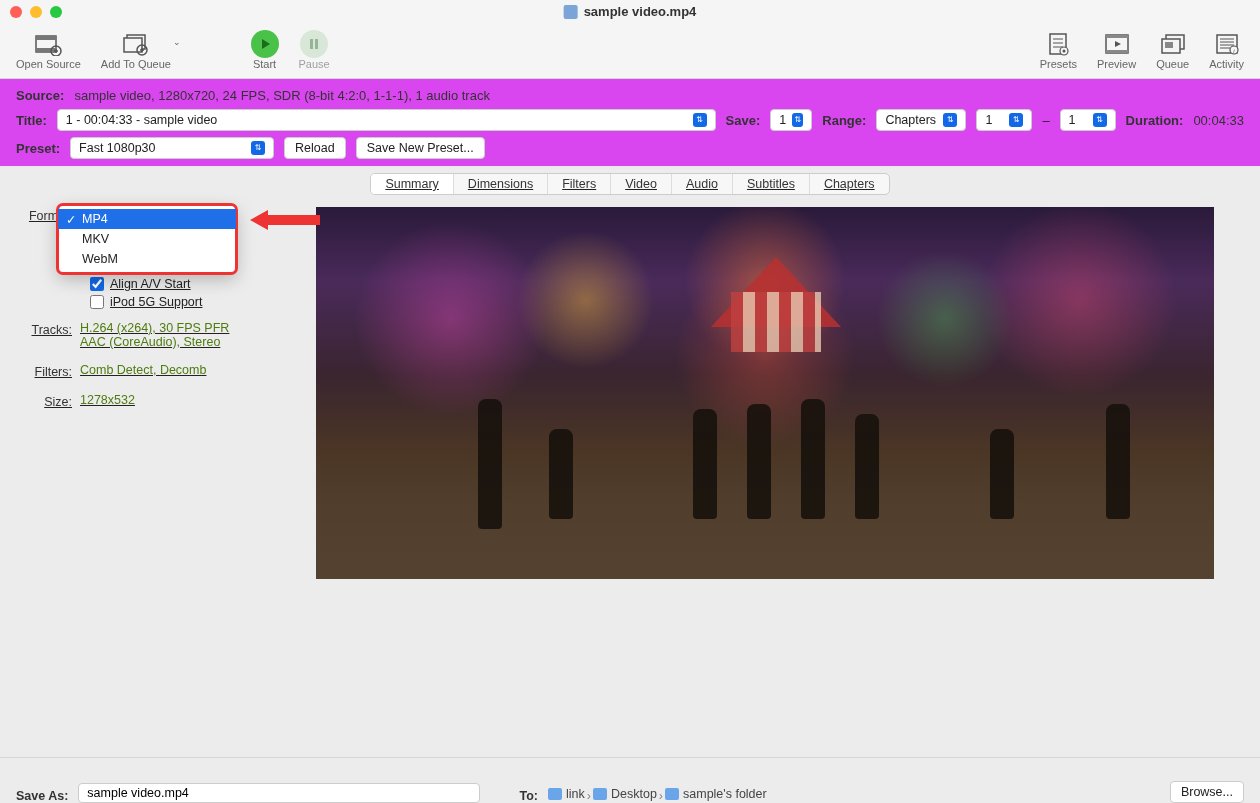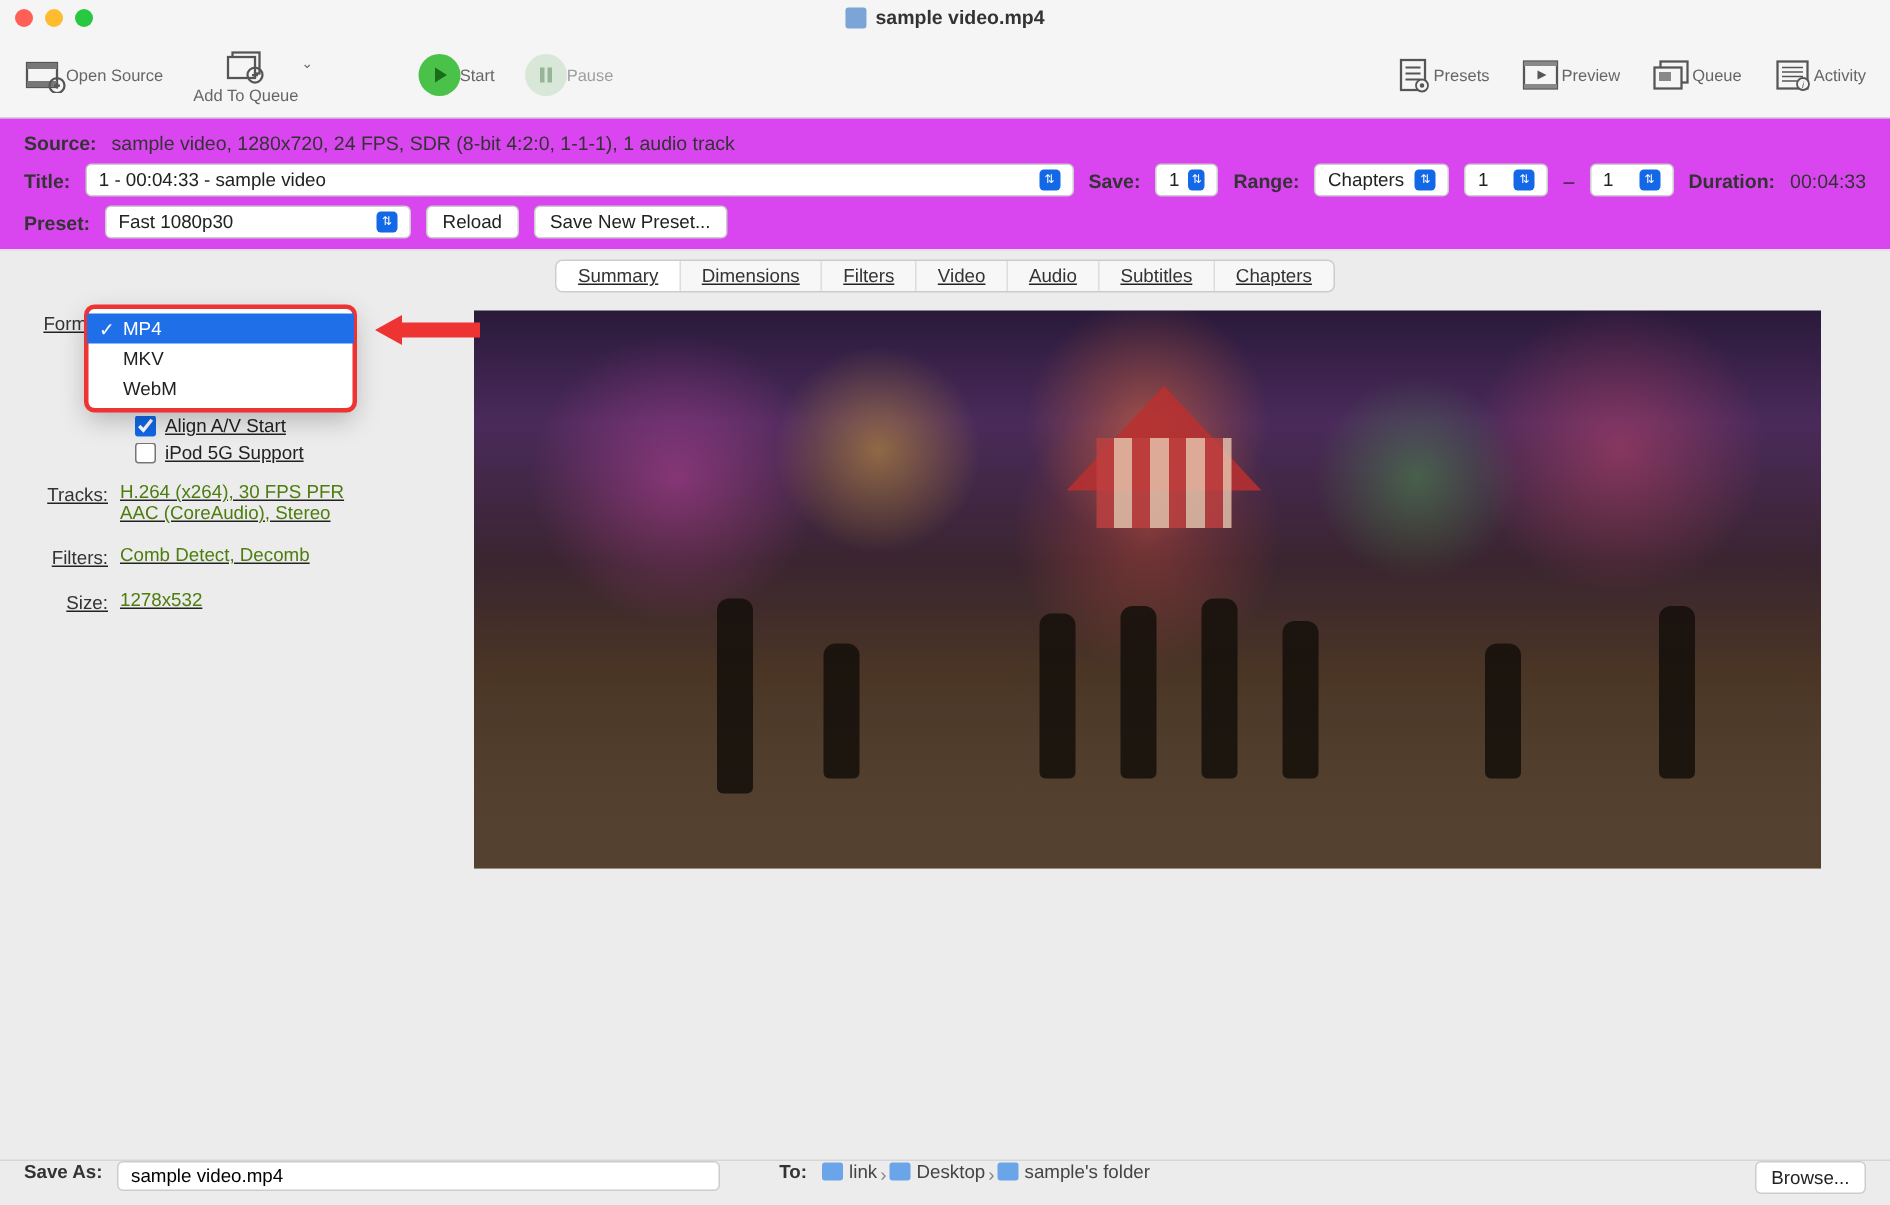--- a/index.html
+++ b/index.html
@@ -17,7 +17,7 @@
 
 
 .toolbar { height: 56px; background: #f5f5f5; border-bottom: 1px solid #d6d6d6; display: flex; align-items: center; padding: 0 6px; }
-.tb-item { display: flex; flex-direction: row; align-items: center; padding: 2px 10px; font-size: 11px; color: #666; cursor: pointer; }
+.tb-item { display: flex; flex-direction: column; align-items: center; padding: 2px 10px; font-size: 11px; color: #666; cursor: pointer; }
 .tb-icon { width: 28px; height: 26px; display: flex; align-items: center; justify-content: center; margin-bottom: 1px; }
 .tb-item.with-chev { flex-direction: row; align-items: flex-start; }
 .tb-item.with-chev .col { display: flex; flex-direction: column; align-items: center; }

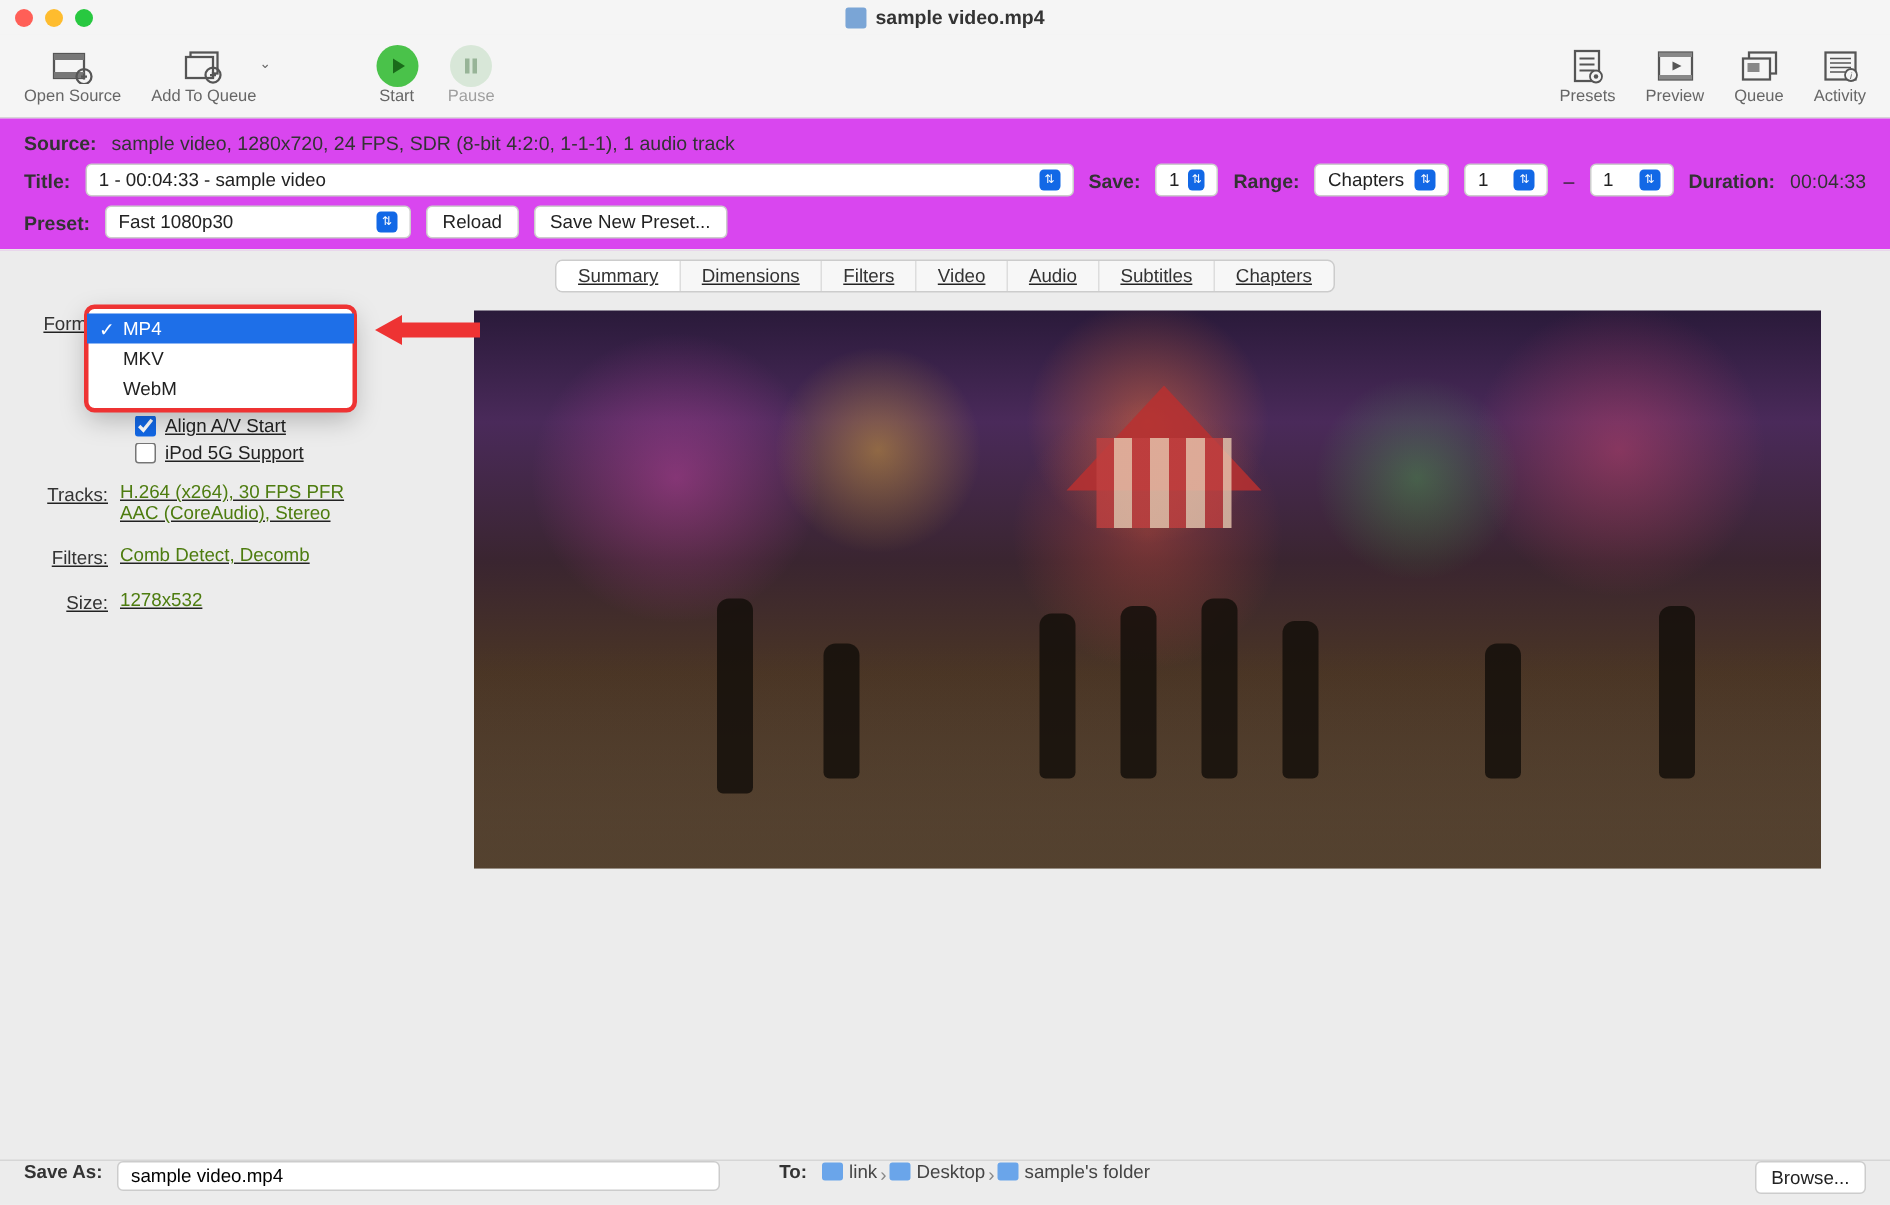--- a/index.html
+++ b/index.html
@@ -75,7 +75,7 @@
 .arrow-annot { position: absolute; top: 40px; left: 250px; z-index: 60; }
 
 
-.footer { position: absolute; bottom: 0; left: 0; right: 0; height: 30px; background: #ececec; border-top: 1px solid #d6d6d6; display: flex; align-items: flex-start; padding: 0 16px; font-size: 12.5px; gap: 10px; }
+.footer { position: absolute; bottom: 0; left: 0; right: 0; height: 46px; background: #ececec; border-top: 1px solid #d6d6d6; display: flex; align-items: flex-end; padding: 0 16px; font-size: 12.5px; gap: 10px; }
 .save-input { flex: 1; max-width: 728px; background: #fff; border: 1px solid #ccc; border-radius: 4px; padding: 2px 8px; height: 20px; font-size: 12.5px; }
 .crumb { display: inline-flex; align-items: center; gap: 4px; color: #444; }
 .crumb-icon { width: 14px; height: 12px; background: #6aa5ea; border-radius: 2px; display: inline-block; }

